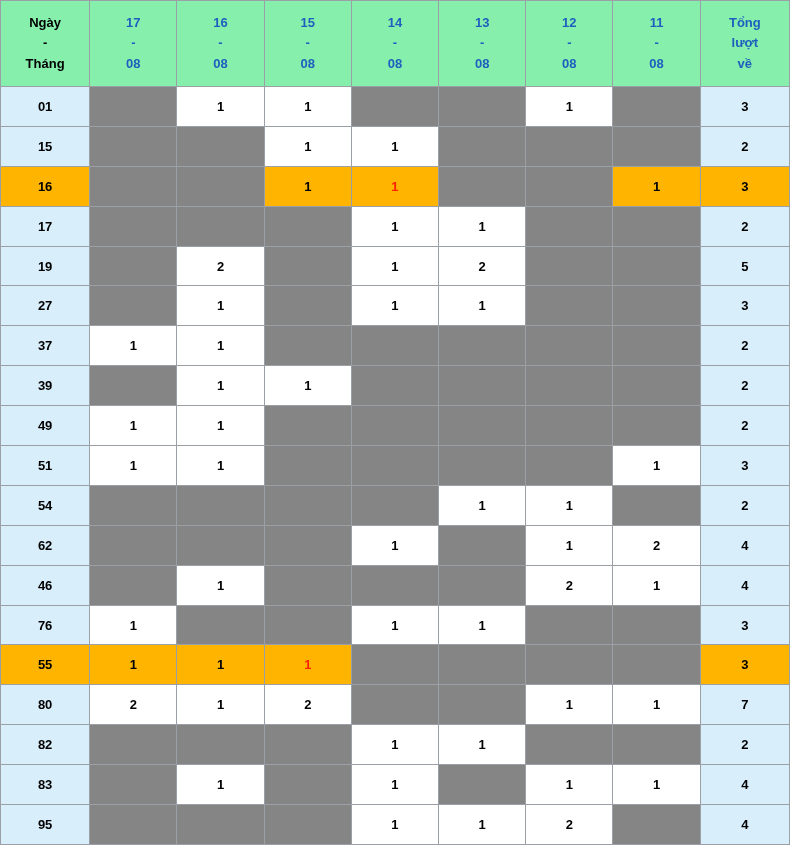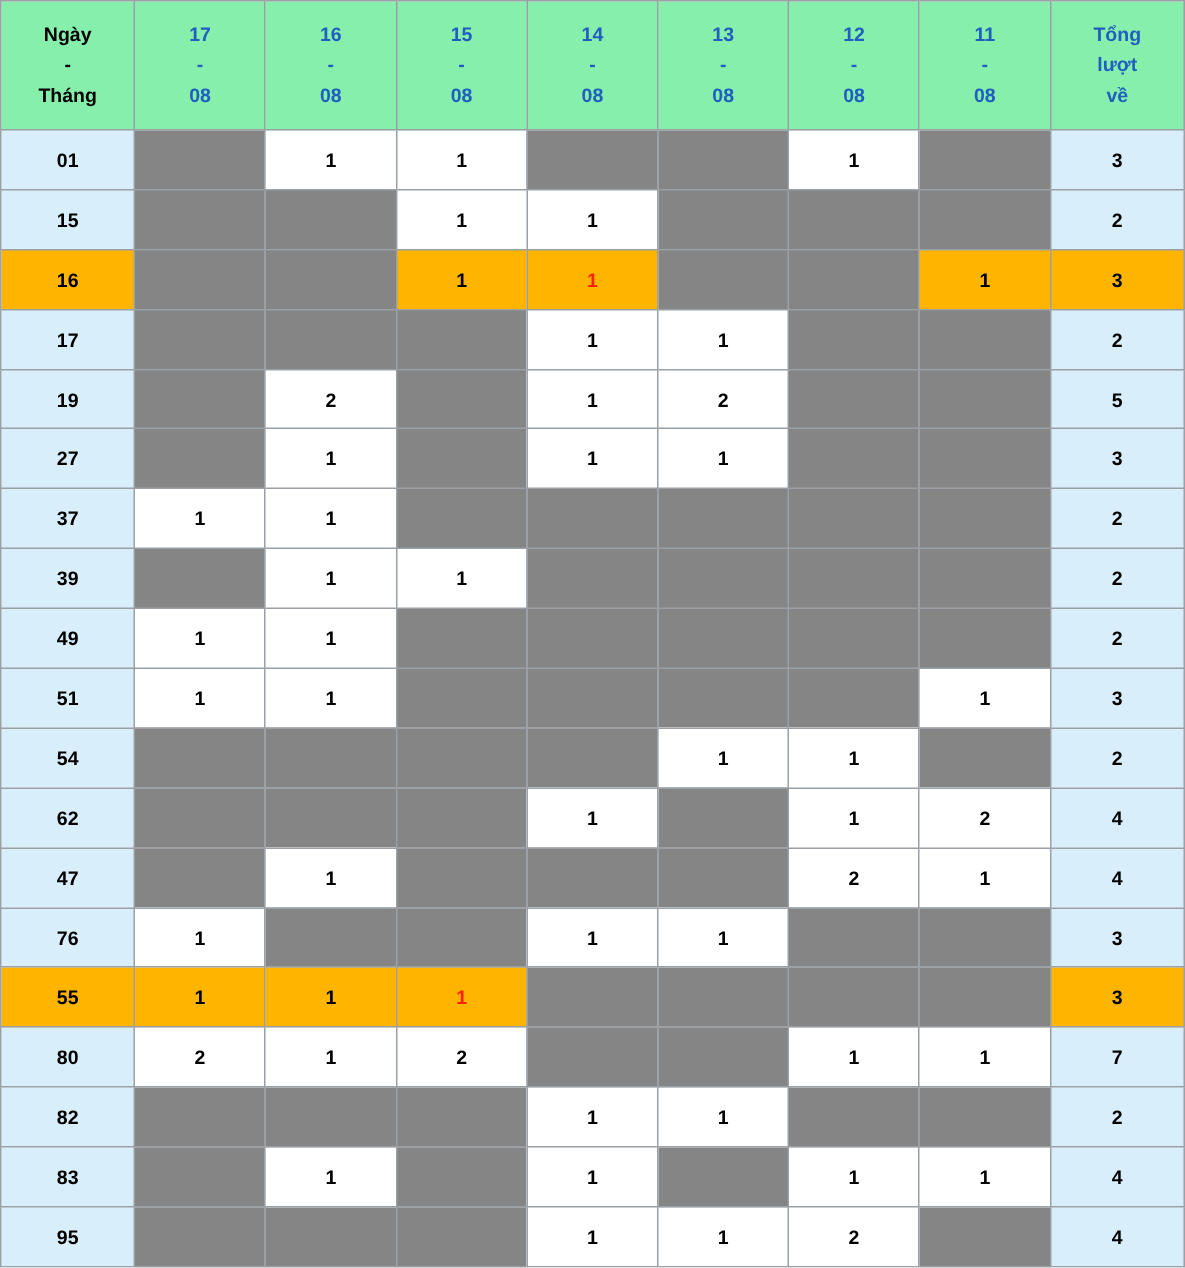--- a/index.html
+++ b/index.html
@@ -268,7 +268,7 @@
         <td class="totalcell">4</td>
       </tr>
       <tr>
-        <td class="daycell">47</td>
+        <td class="daycell">46</td>
         <td class="cell-empty"></td>
         <td class="cell-white">1</td>
         <td class="cell-empty"></td>

